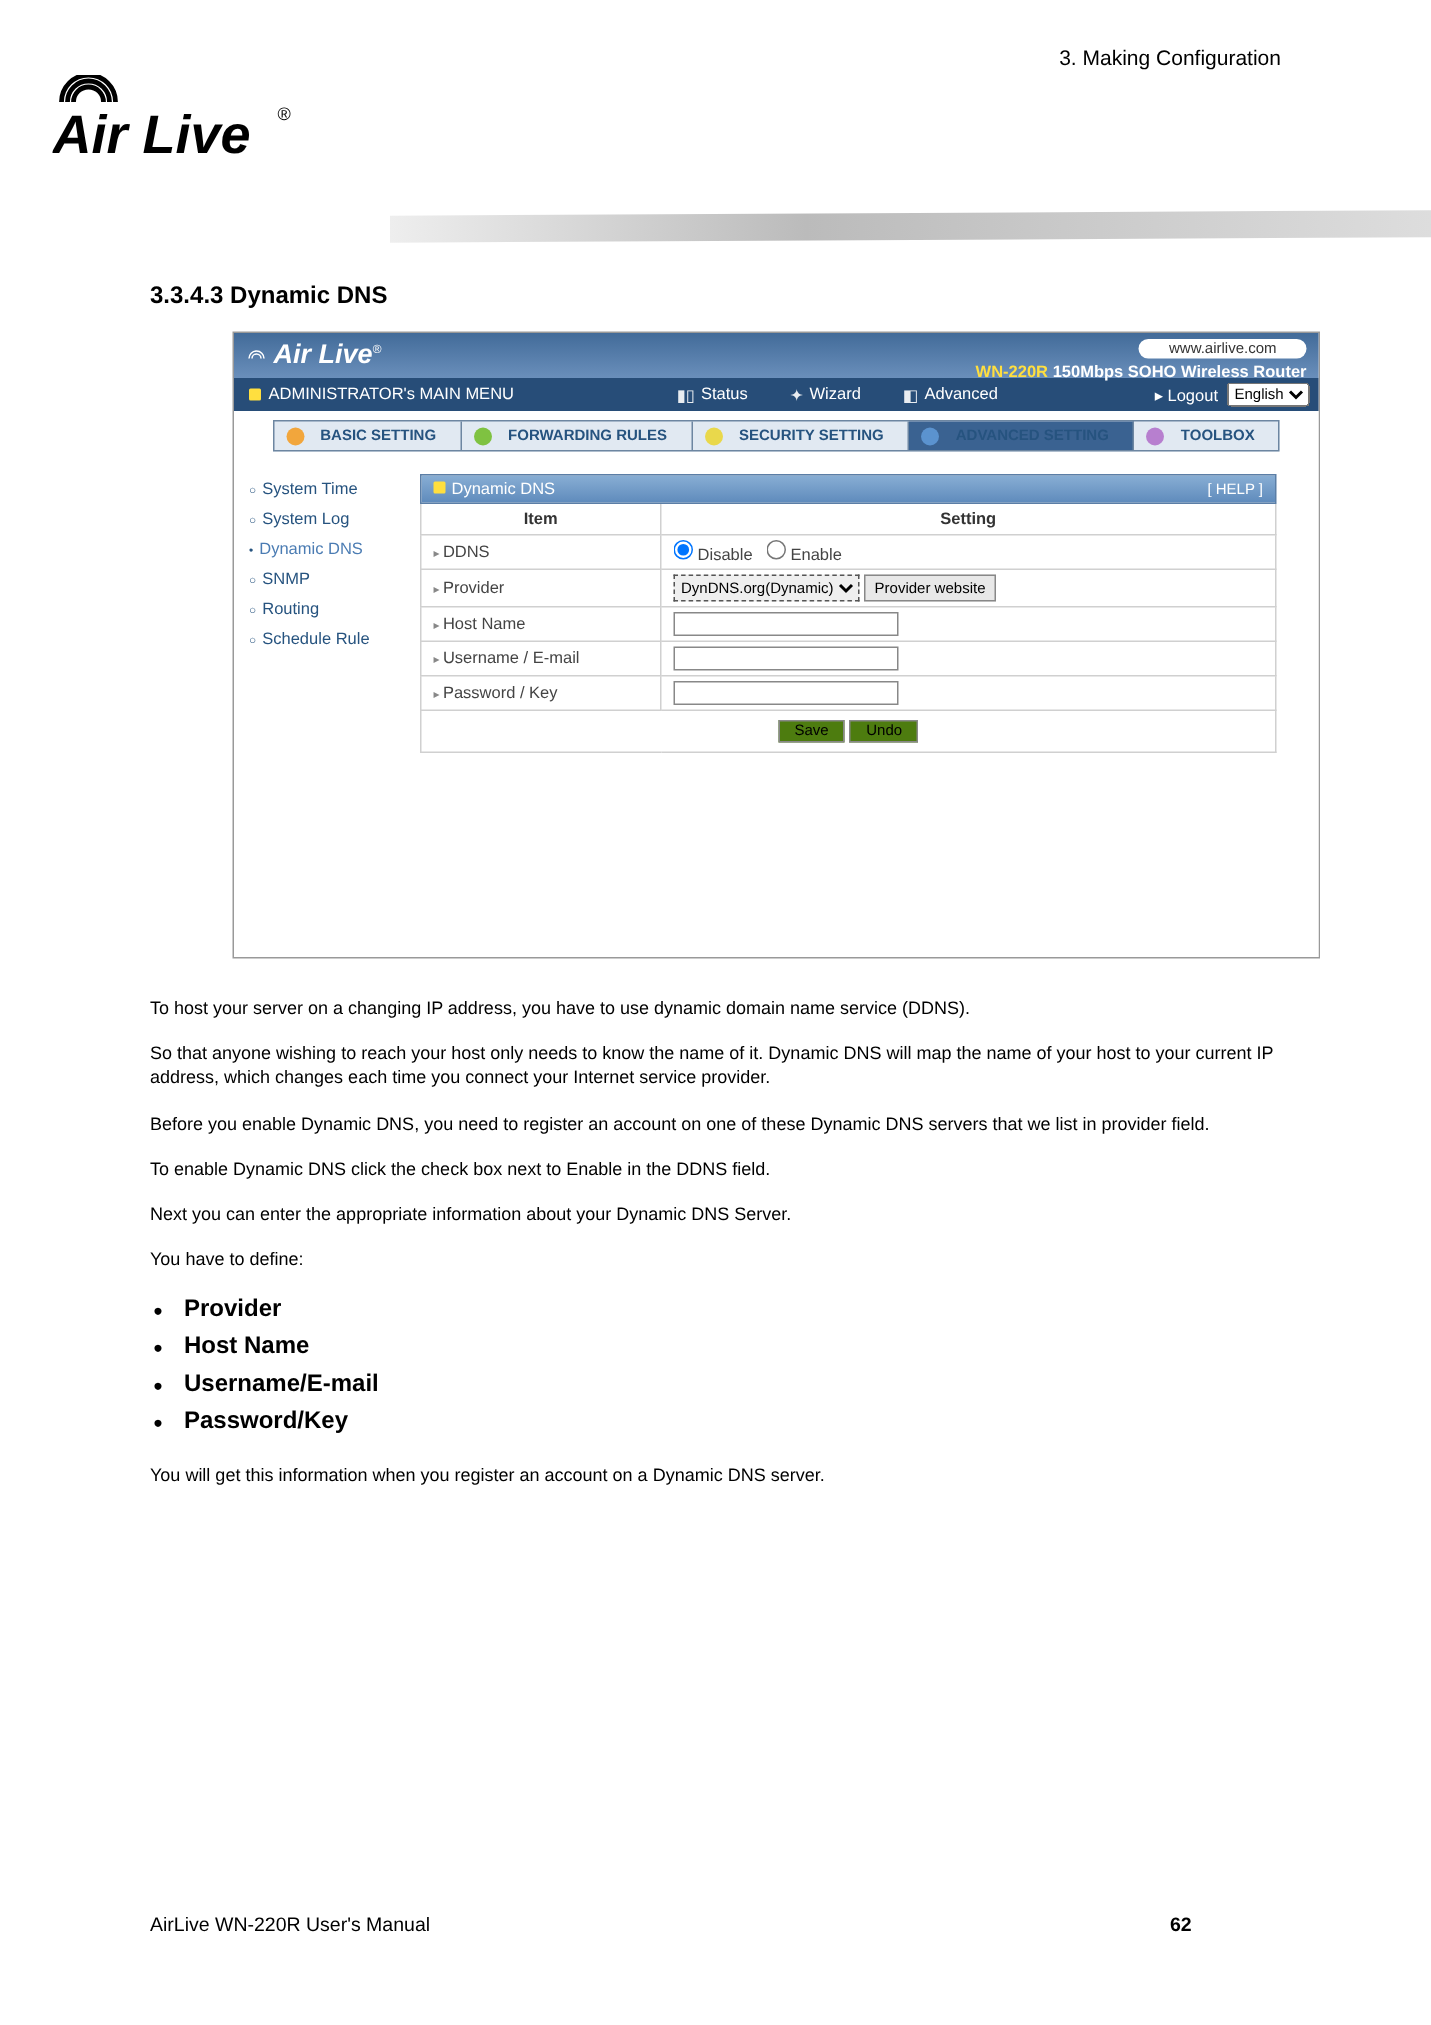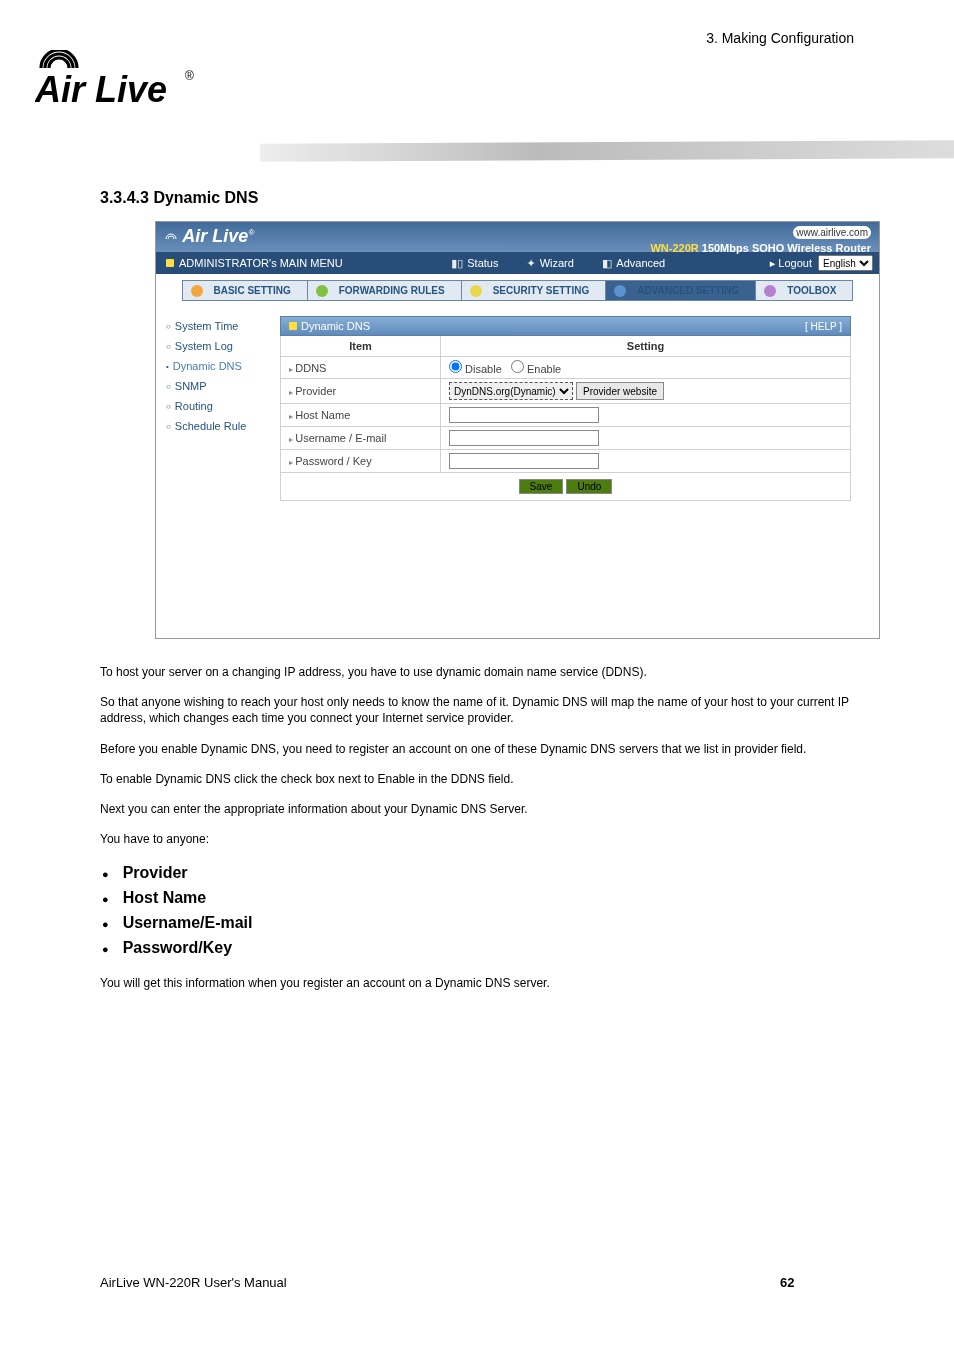--- a/index.html
+++ b/index.html
@@ -22,7 +22,7 @@
     .rs-logo { font-size: 18px; font-weight: 900; font-style: italic; color: #fff; }
     .rs-logo sup { font-size: 8px; font-weight: normal; }
     .rs-right { text-align: right; font-size: 10px; }
-    .rs-right .pill { display: inline-block; background: #fff; color: #333; border-radius: 10px; padding: 1px 3px; font-size: 10px; margin-bottom: 2px; }
+    .rs-right .pill { display: inline-block; background: #fff; color: #333; border-radius: 10px; padding: 1px 20px; font-size: 10px; margin-bottom: 2px; }
     .rs-right .tagline { color: #ffdf3f; font-weight: bold; font-size: 11px; margin-top: 1px; }
 
     .rs-menubar { background: #274d78; color: #fff; display: flex; align-items: center; font-size: 11px; height: 22px; }

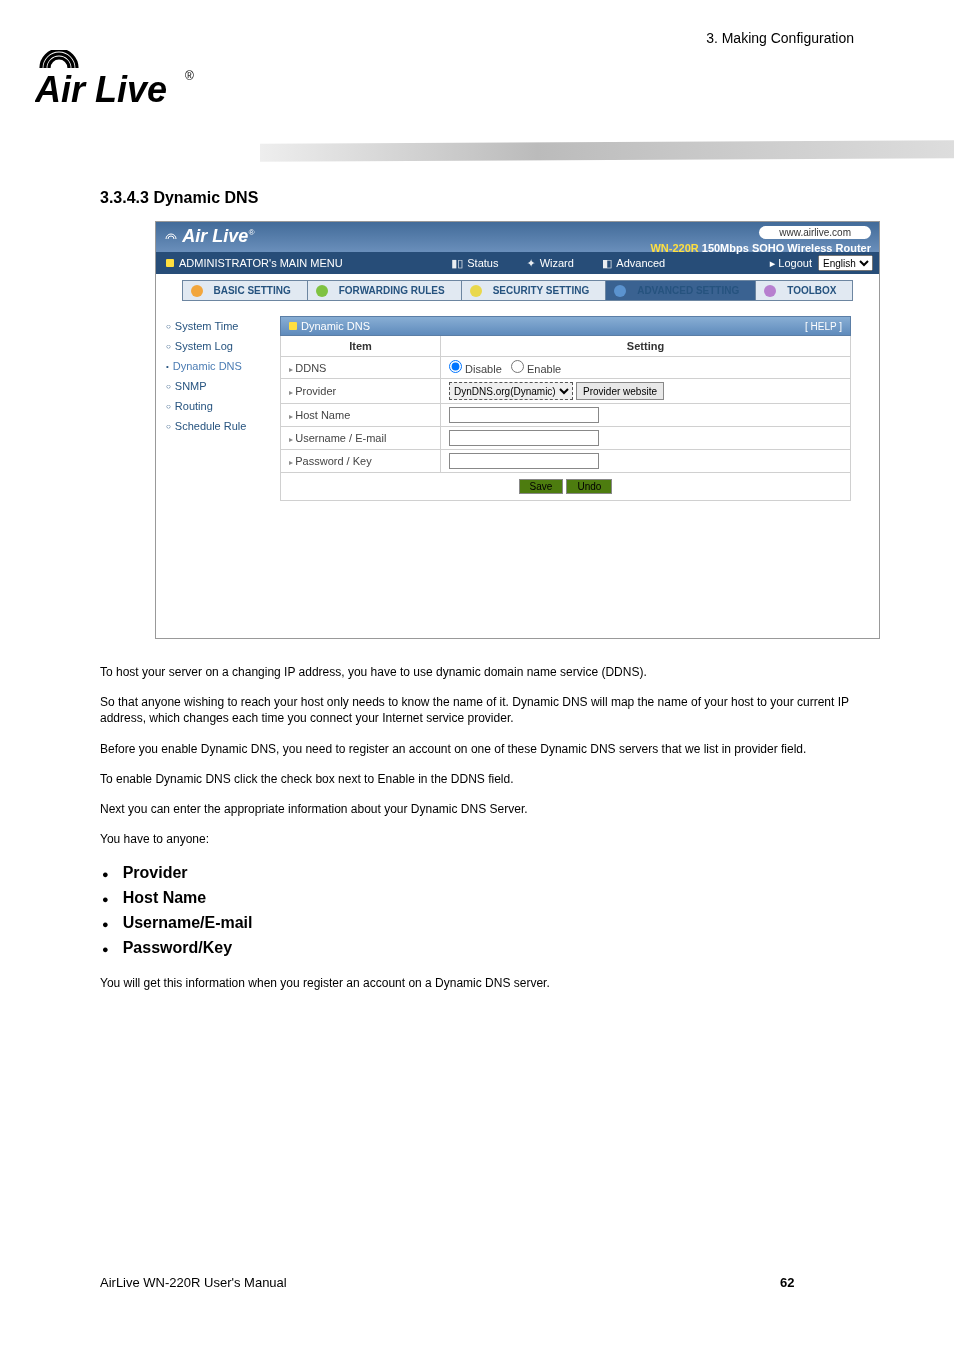--- a/index.html
+++ b/index.html
@@ -233,7 +233,7 @@
   <p class="body-text">Before you enable Dynamic DNS, you need to register an account on one of these Dynamic DNS servers that we list in provider field.</p>
   <p class="body-text">To enable Dynamic DNS click the check box next to Enable in the DDNS field.</p>
   <p class="body-text">Next you can enter the appropriate information about your Dynamic DNS Server.</p>
-  <p class="body-text">You have to anyone:</p>
+  <p class="body-text">You have to define:</p>
 
   <ul class="bullets">
     <li>

